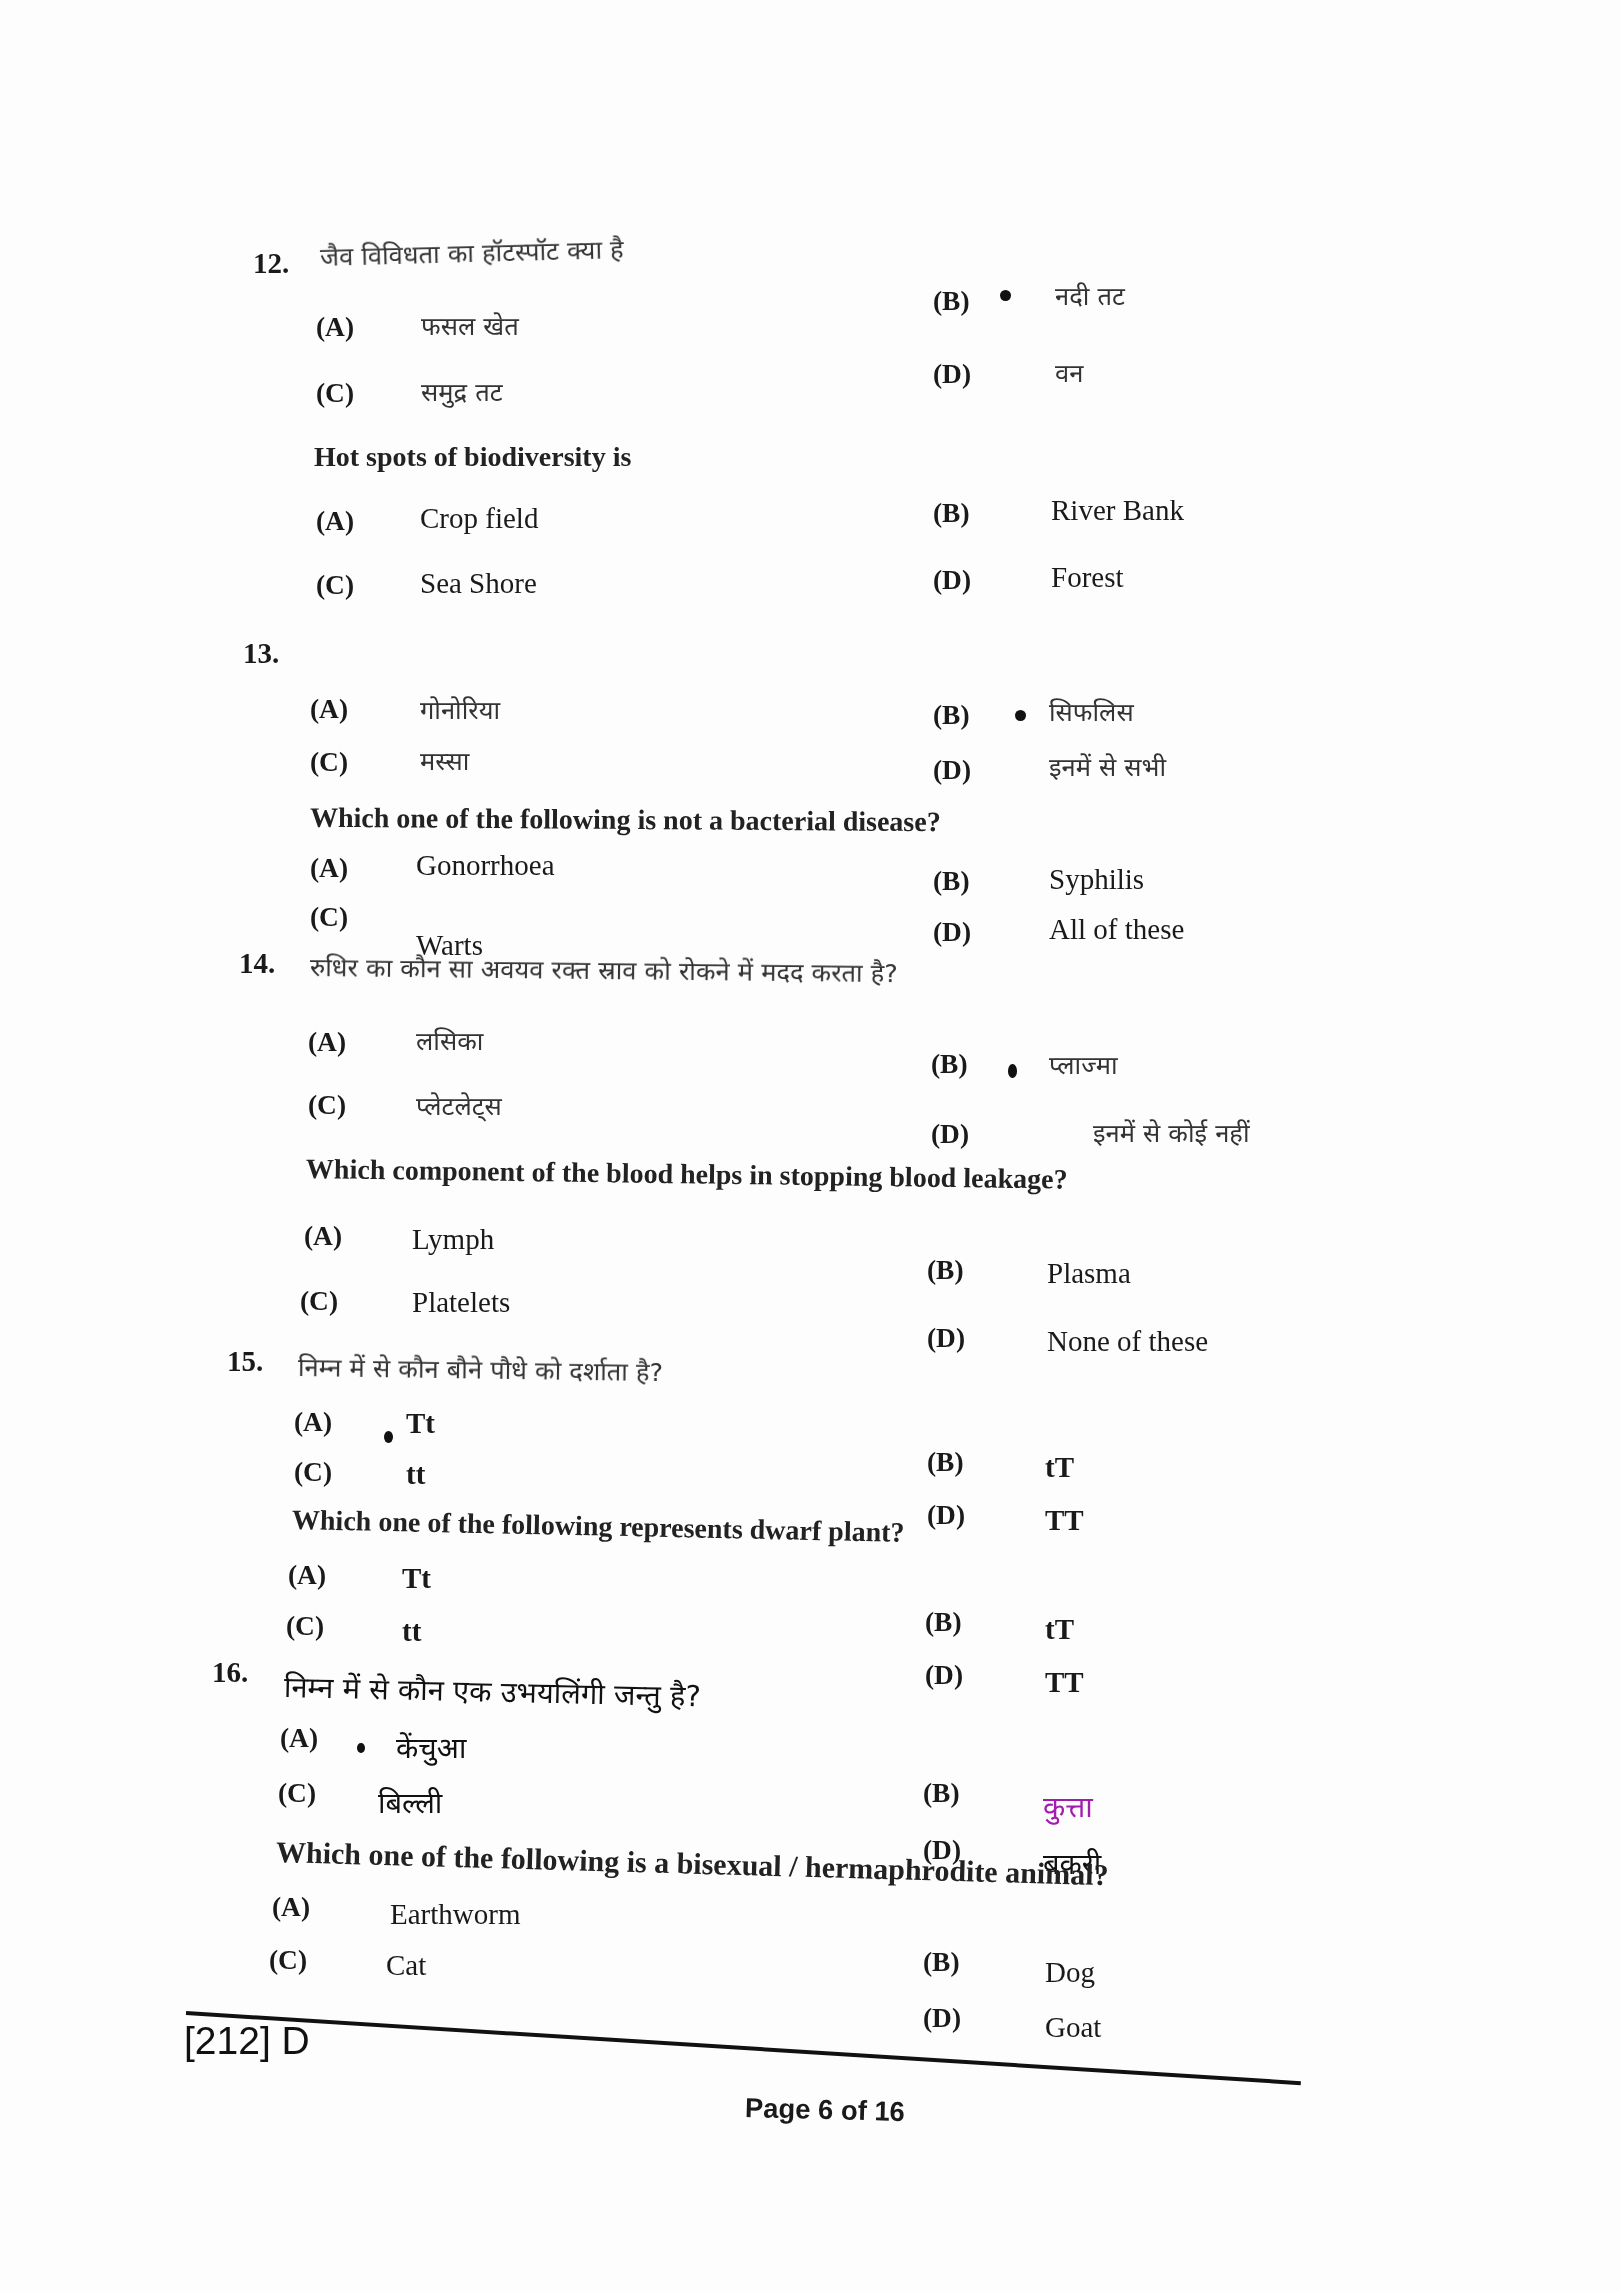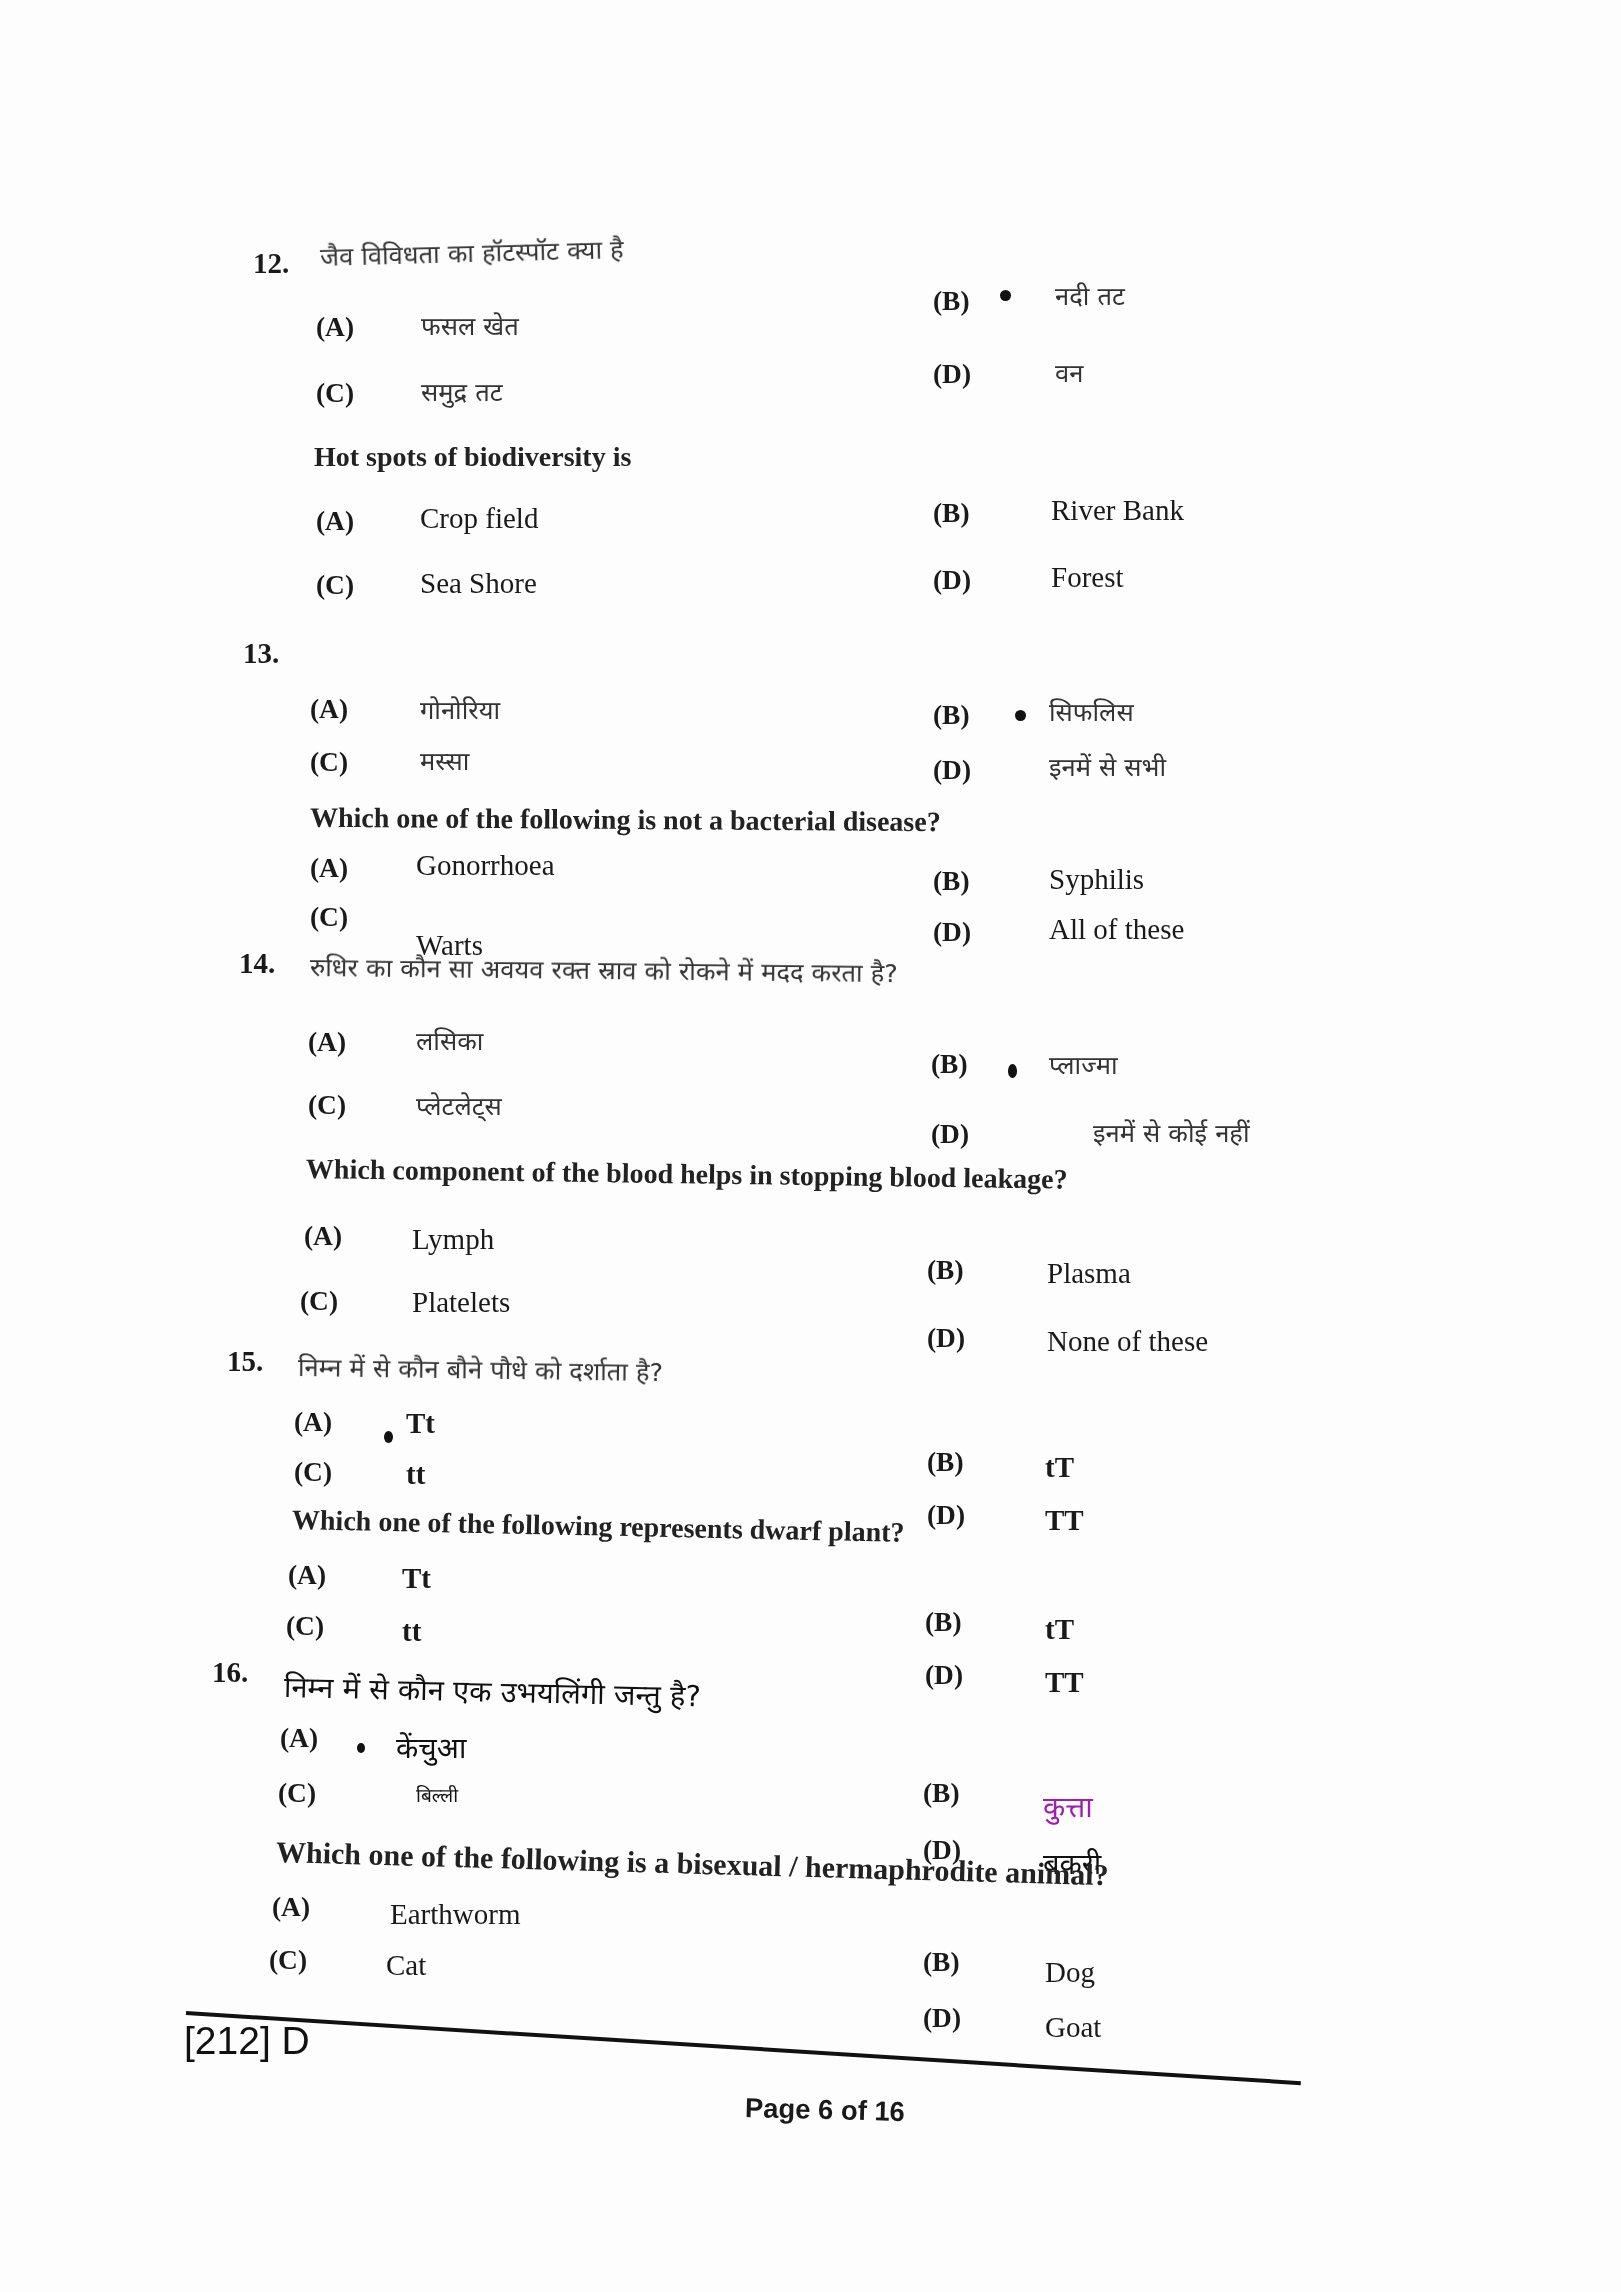--- a/index.html
+++ b/index.html
@@ -118,7 +118,7 @@
   <span class="t lbl" style="left:923px;top:1778px;">(B)</span>
   <span class="t hi" style="left:1043px;top:1786px;font-size:29px;color:#a21caf;filter:none;">कुत्ता</span>
   <span class="t lbl" style="left:278px;top:1778px;">(C)</span>
-  <span class="t hi" style="left:416px;top:1782px;font-size:19px;color:#111;filter:none;">बिल्ली</span>
+  <span class="t hi" style="left:378px;top:1782px;font-size:29px;color:#111;filter:none;">बिल्ली</span>
   <span class="t lbl" style="left:923px;top:1835px;">(D)</span>
   <span class="t hi" style="left:1043px;top:1843px;font-size:29px;color:#111;filter:none;">बकरी</span>
 

